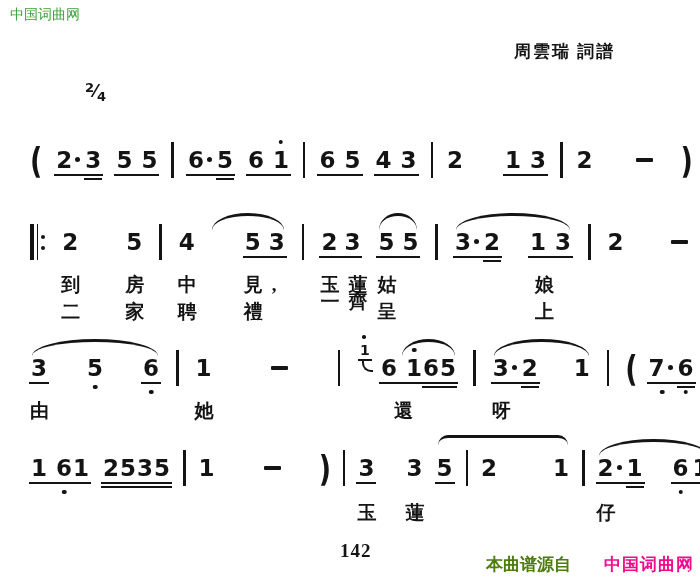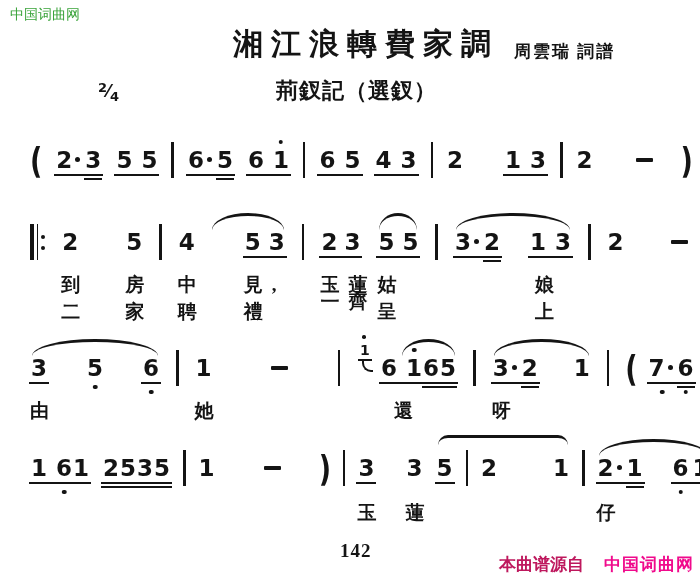--- a/index.html
+++ b/index.html
@@ -65,7 +65,6 @@
 <div class="page">
   <a class="site">中国词曲网</a>
 
-  <h1 class="title" style="margin:0;">湘江浪轉費家調</h1>
   <div class="credit">周雲瑞 詞譜</div>
 
   <div class="ts"><sup>2</sup><span class="sl">⁄</span><sub>4</sub></div>

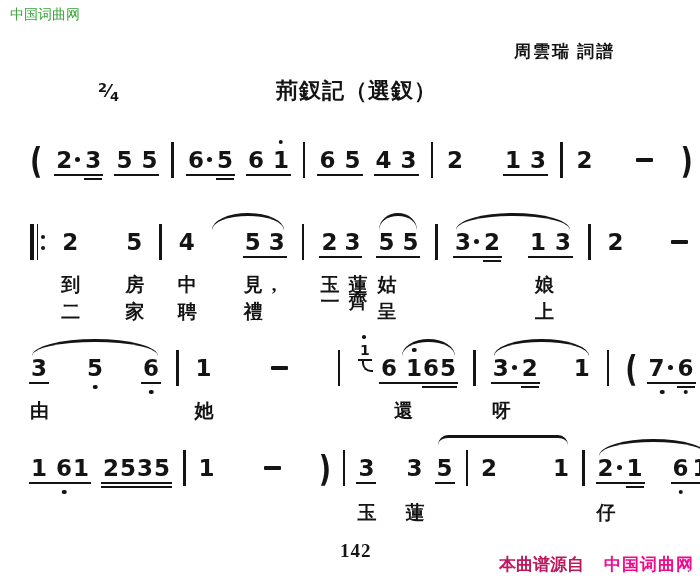--- a/index.html
+++ b/index.html
@@ -12,7 +12,7 @@
          letter-spacing:8px;white-space:nowrap;}
   .credit{position:absolute;left:514px;top:40px;font:700 17px "Liberation Serif",serif;
           letter-spacing:2px;white-space:nowrap;}
-  .ts{position:absolute;left:98px;top:80px;font:700 17px "DejaVu Sans",sans-serif;}
+  .ts{position:absolute;left:85px;top:80px;font:700 17px "DejaVu Sans",sans-serif;}
   .ts sup{font-size:13px;vertical-align:5px;}
   .ts .sl{font-size:17px;}
   .ts sub{font-size:13px;vertical-align:-4px;}

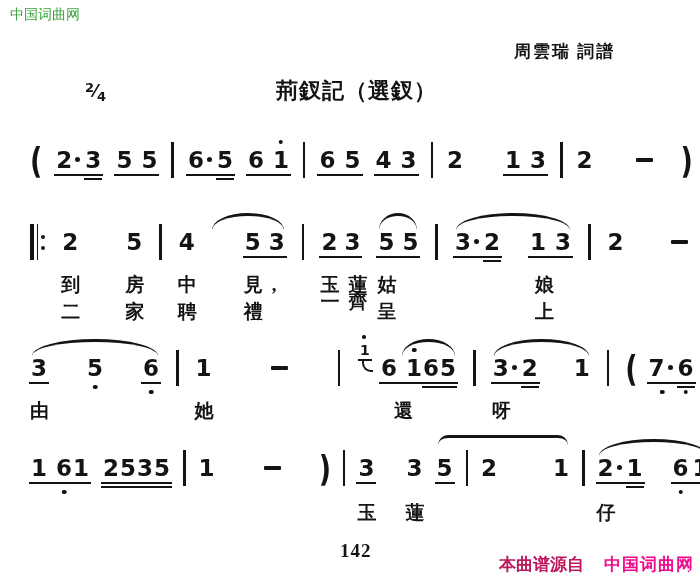--- a/index.html
+++ b/index.html
@@ -68,7 +68,6 @@
   <div class="credit">周雲瑞 詞譜</div>
 
   <div class="ts"><sup>2</sup><span class="sl">⁄</span><sub>4</sub></div>
-  <h2 class="subtitle" style="margin:0;">荊釵記（選釵）</h2>
 
   <div id="score">
       <div class="sline" style="top: 140px; column-gap: 13px;">

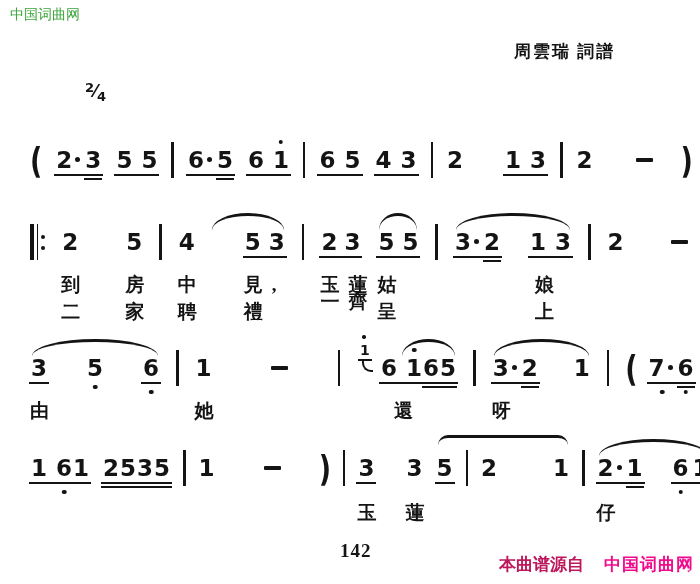--- a/index.html
+++ b/index.html
@@ -20,7 +20,7 @@
             letter-spacing:1px;white-space:nowrap;}
   .pageno{position:absolute;left:340px;top:540px;font:700 19px "Liberation Serif",serif;letter-spacing:1px;}
   .footer{position:absolute;right:6px;top:553px;font:700 17px "Liberation Serif",serif;white-space:nowrap;}
-  .footer .pre{color:#be185d;margin-right:20px;}
+  .footer .pre{color:#4d7c0f;margin-right:33px;}
   .footer .brand{color:#f00a8c;text-decoration:none;letter-spacing:1px;}
   
   #score{position:absolute;inset:0;}

